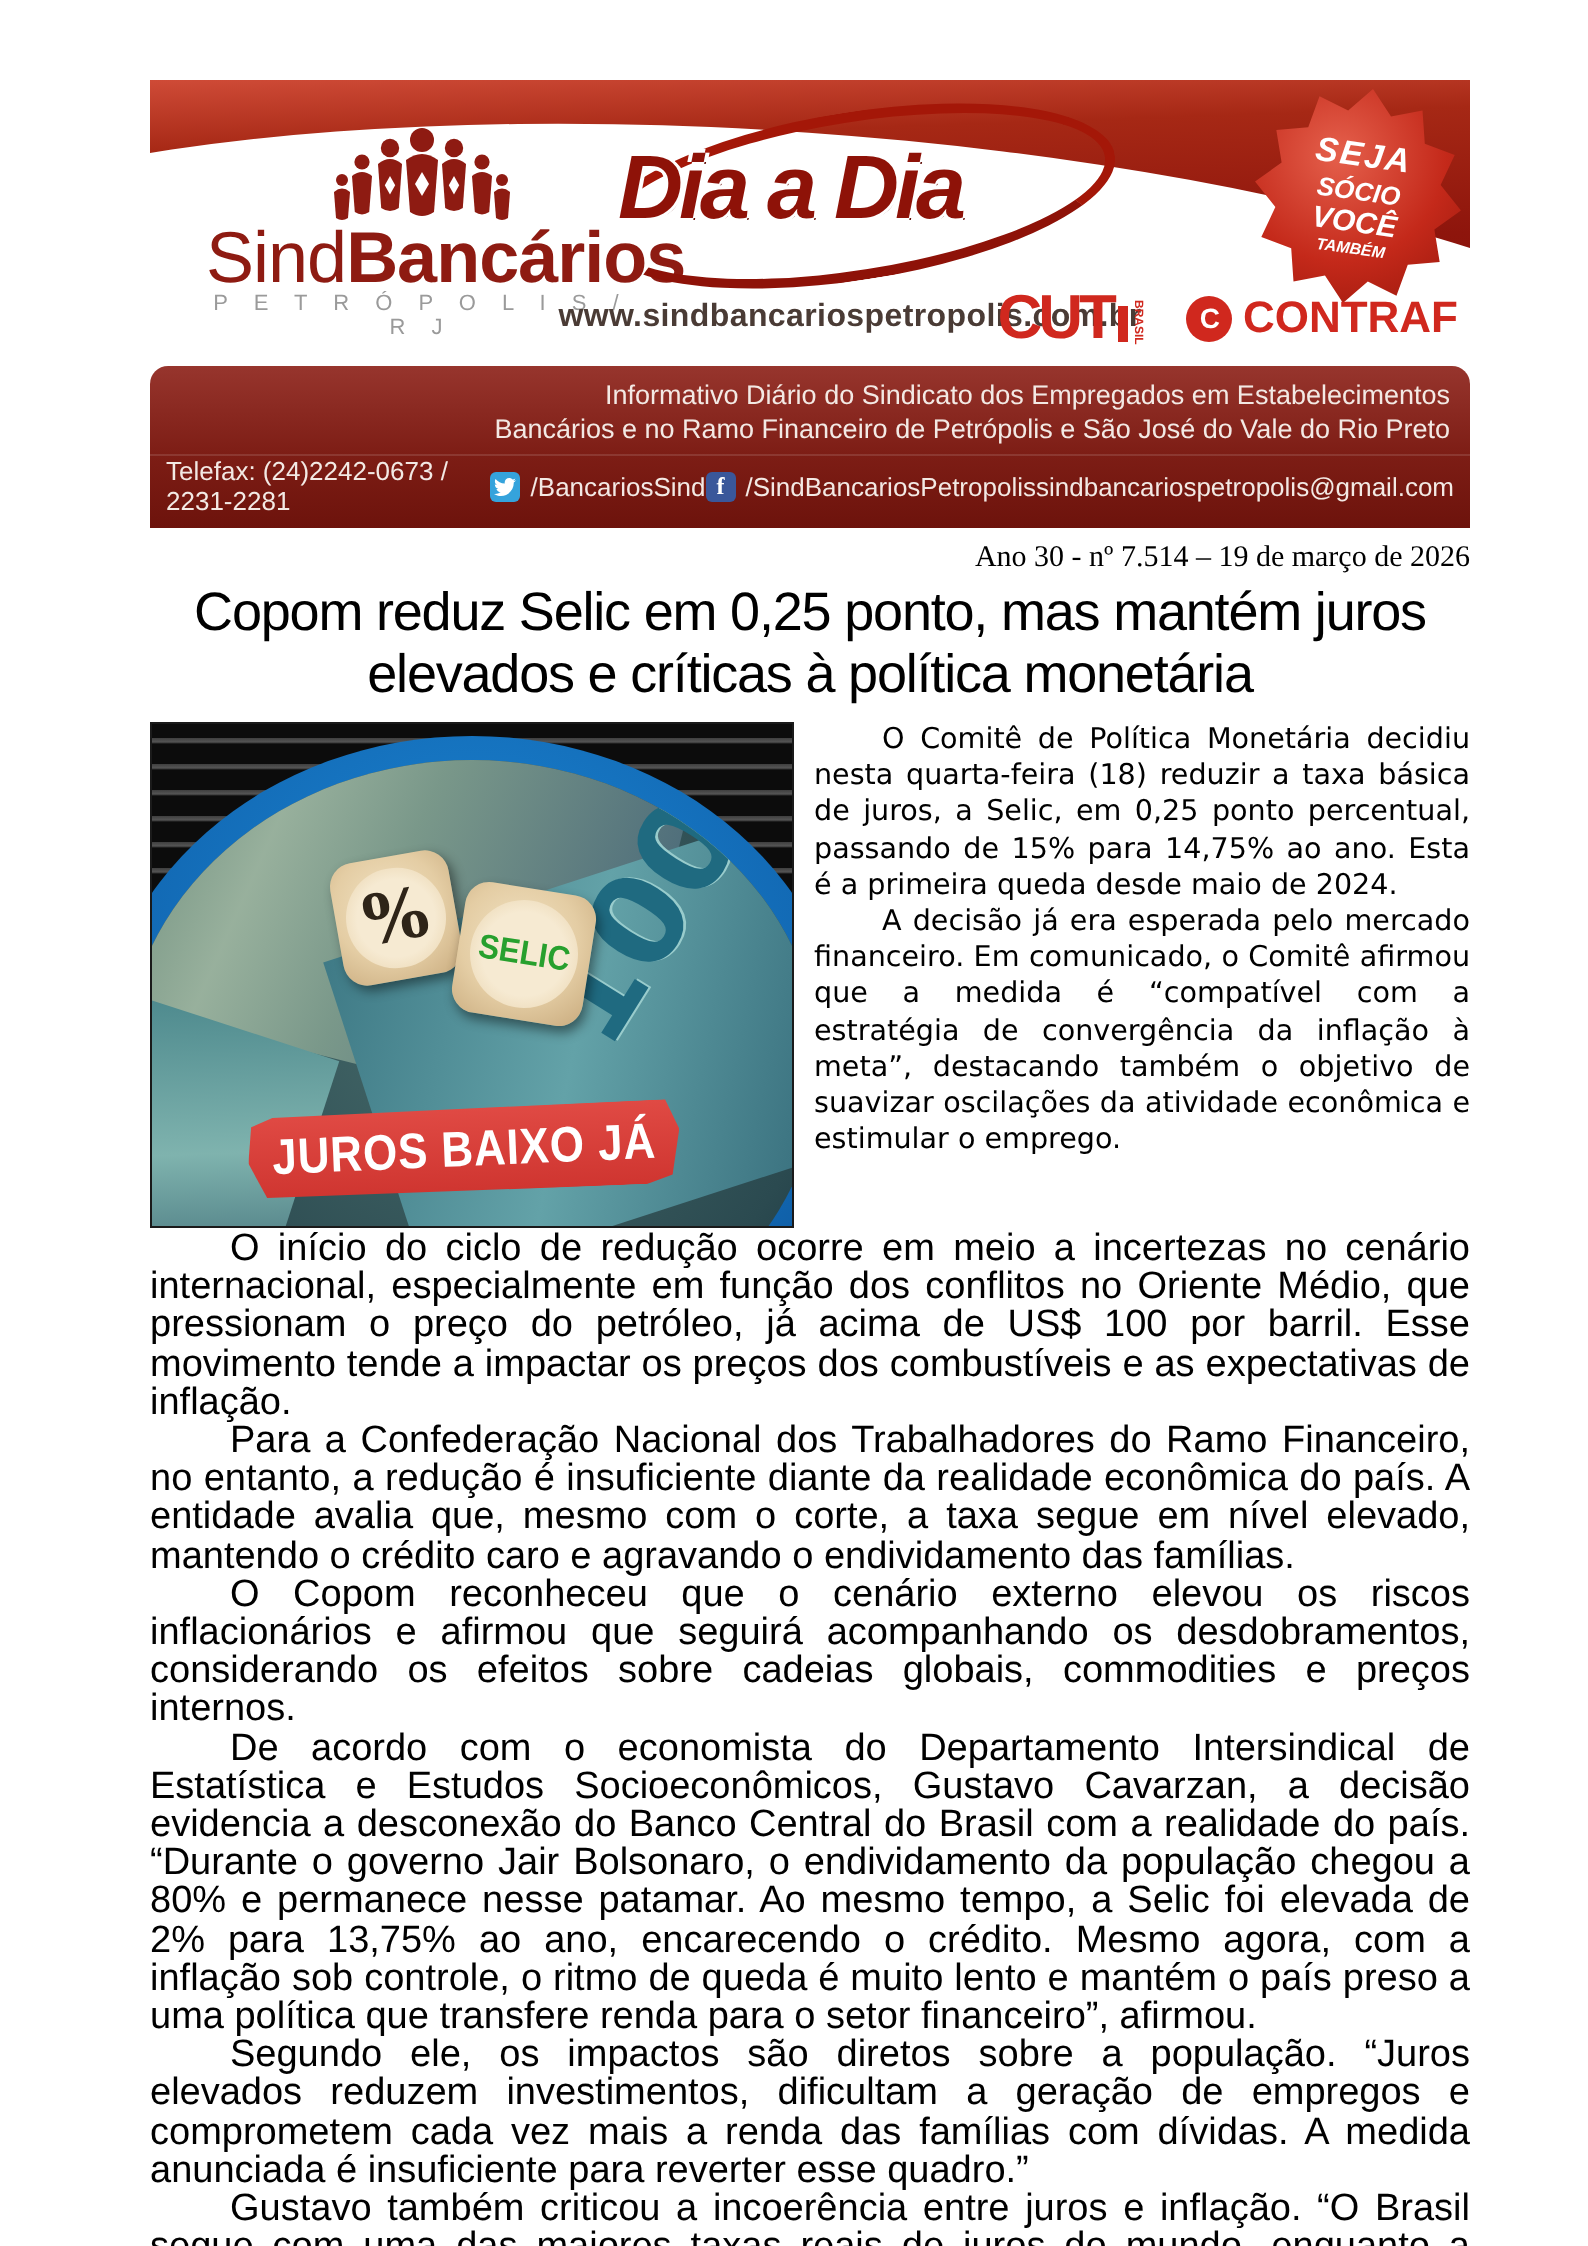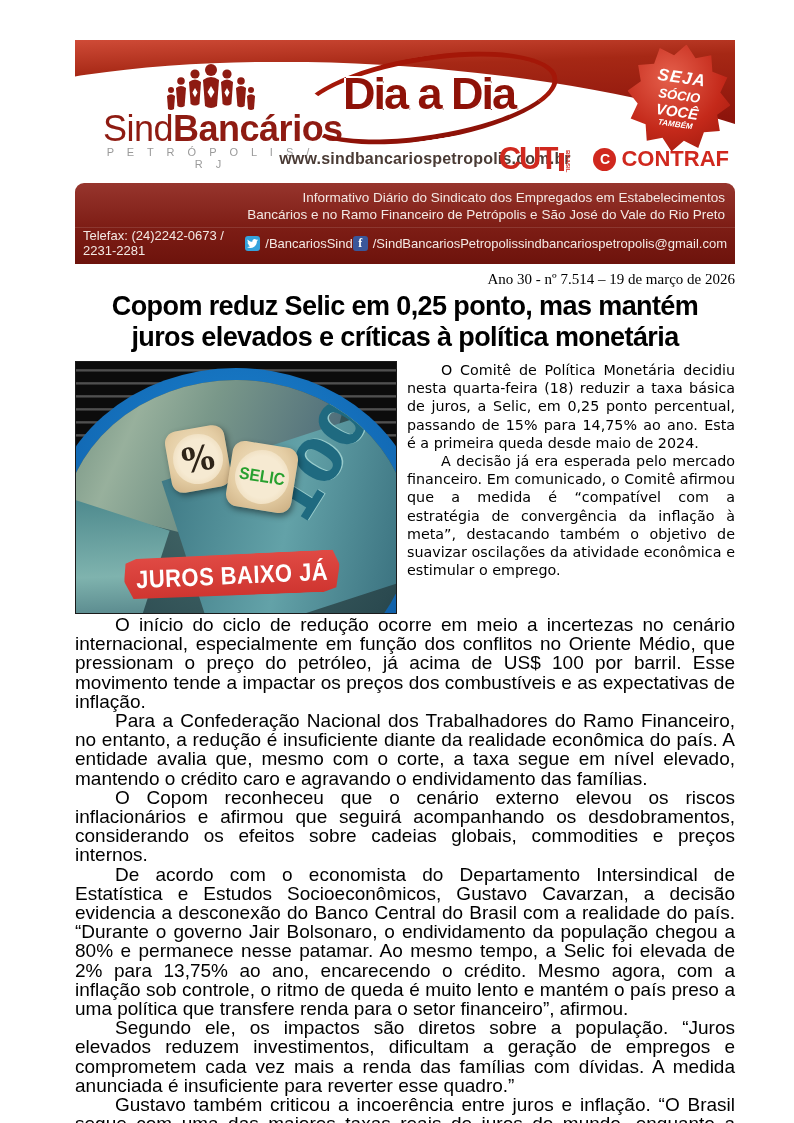--- a/index.html
+++ b/index.html
@@ -22,8 +22,8 @@
   .swoosh { position:absolute; left:2px; top:6px; width:262px; height:84px; border:5px solid transparent;
             border-top-color:#a41708; border-right-color:#a41708; border-bottom-color:#8e1208;
             border-radius:50%; transform:rotate(-9deg); }
-  .masthead-text { position:absolute; left:14px; top:18px; width:240px; text-align:center;
-    font-size:45px; font-weight:700; color:#8e1208; letter-spacing:-2px;
+  .masthead-text { position:absolute; left:14px; top:18px; width:240px; 
+    font-size:45px; font-weight:700; font-style:italic; color:#8e1208; letter-spacing:-2px;
     text-shadow:-2px 0 #fff, 2px 0 #fff, 0 -2px #fff, 0 2px #fff, 1px 1px 0 #5e0b04; }
   .website { position:absolute; left:185px; bottom:14px; width:330px; text-align:center;
     font-size:16px; font-weight:700; color:#4a3b35; letter-spacing:0.2px; }

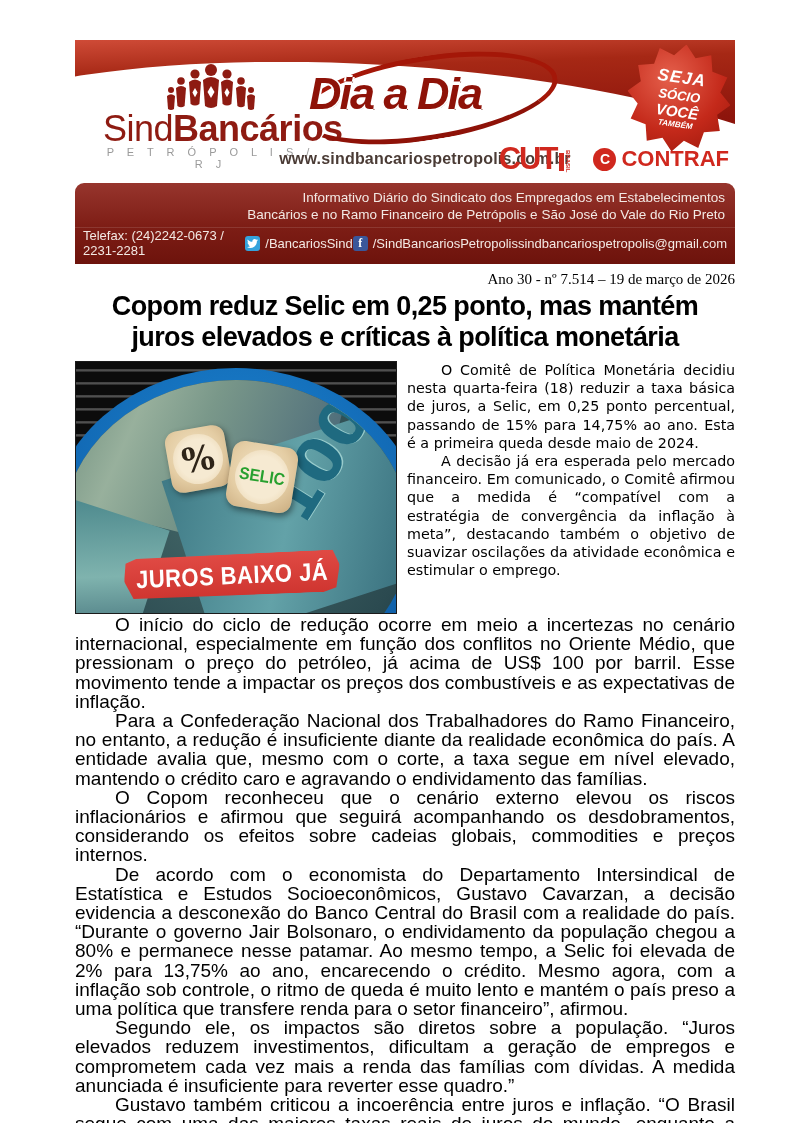--- a/index.html
+++ b/index.html
@@ -56,7 +56,7 @@
   
   .edition { text-align:right; font-family:"Liberation Serif", serif; font-size:15px; margin:7px 0 3px; }
   
-  .headline { text-align:center; font-size:27px; font-weight:700; line-height:31px; letter-spacing:-0.6px; margin:2px 8px 8px; }
+  .headline { text-align:center; font-size:27px; font-weight:400; line-height:31px; letter-spacing:-0.6px; margin:2px 8px 8px; }
   
   .lead-row { display:flex; }
   .photo { width:322px; height:253px; flex:none; position:relative; overflow:hidden; border:1px solid #1a1a1a;

